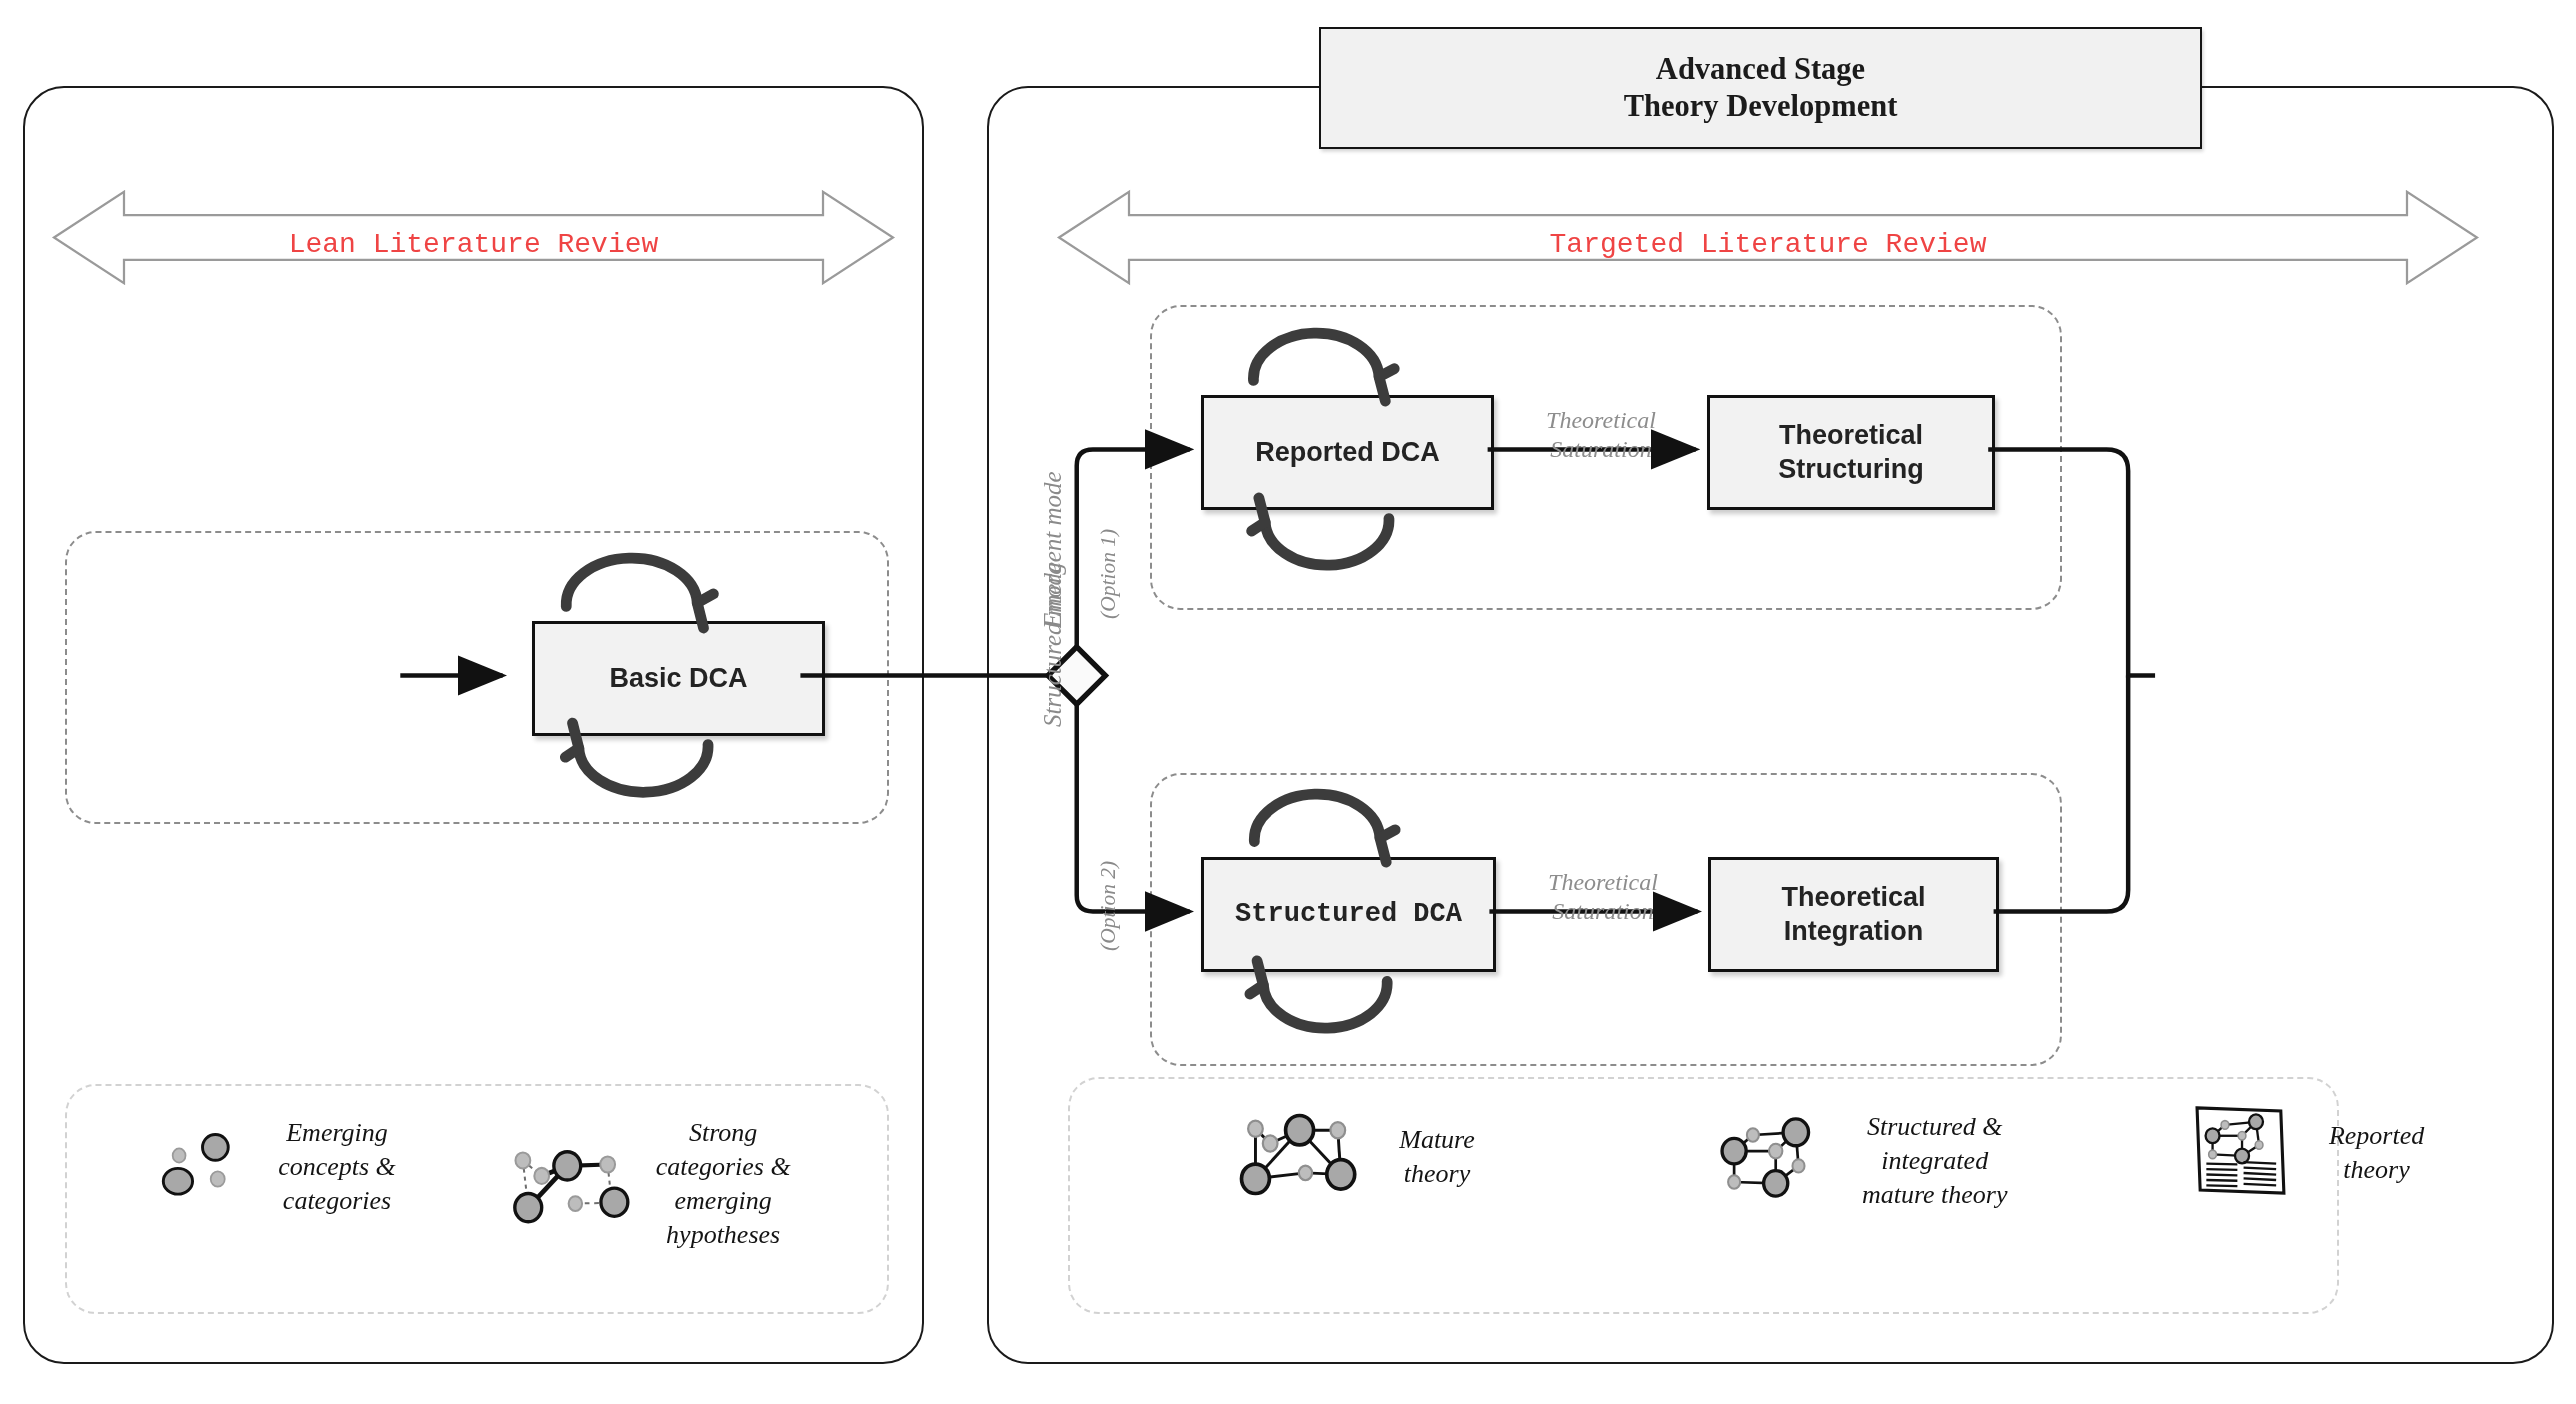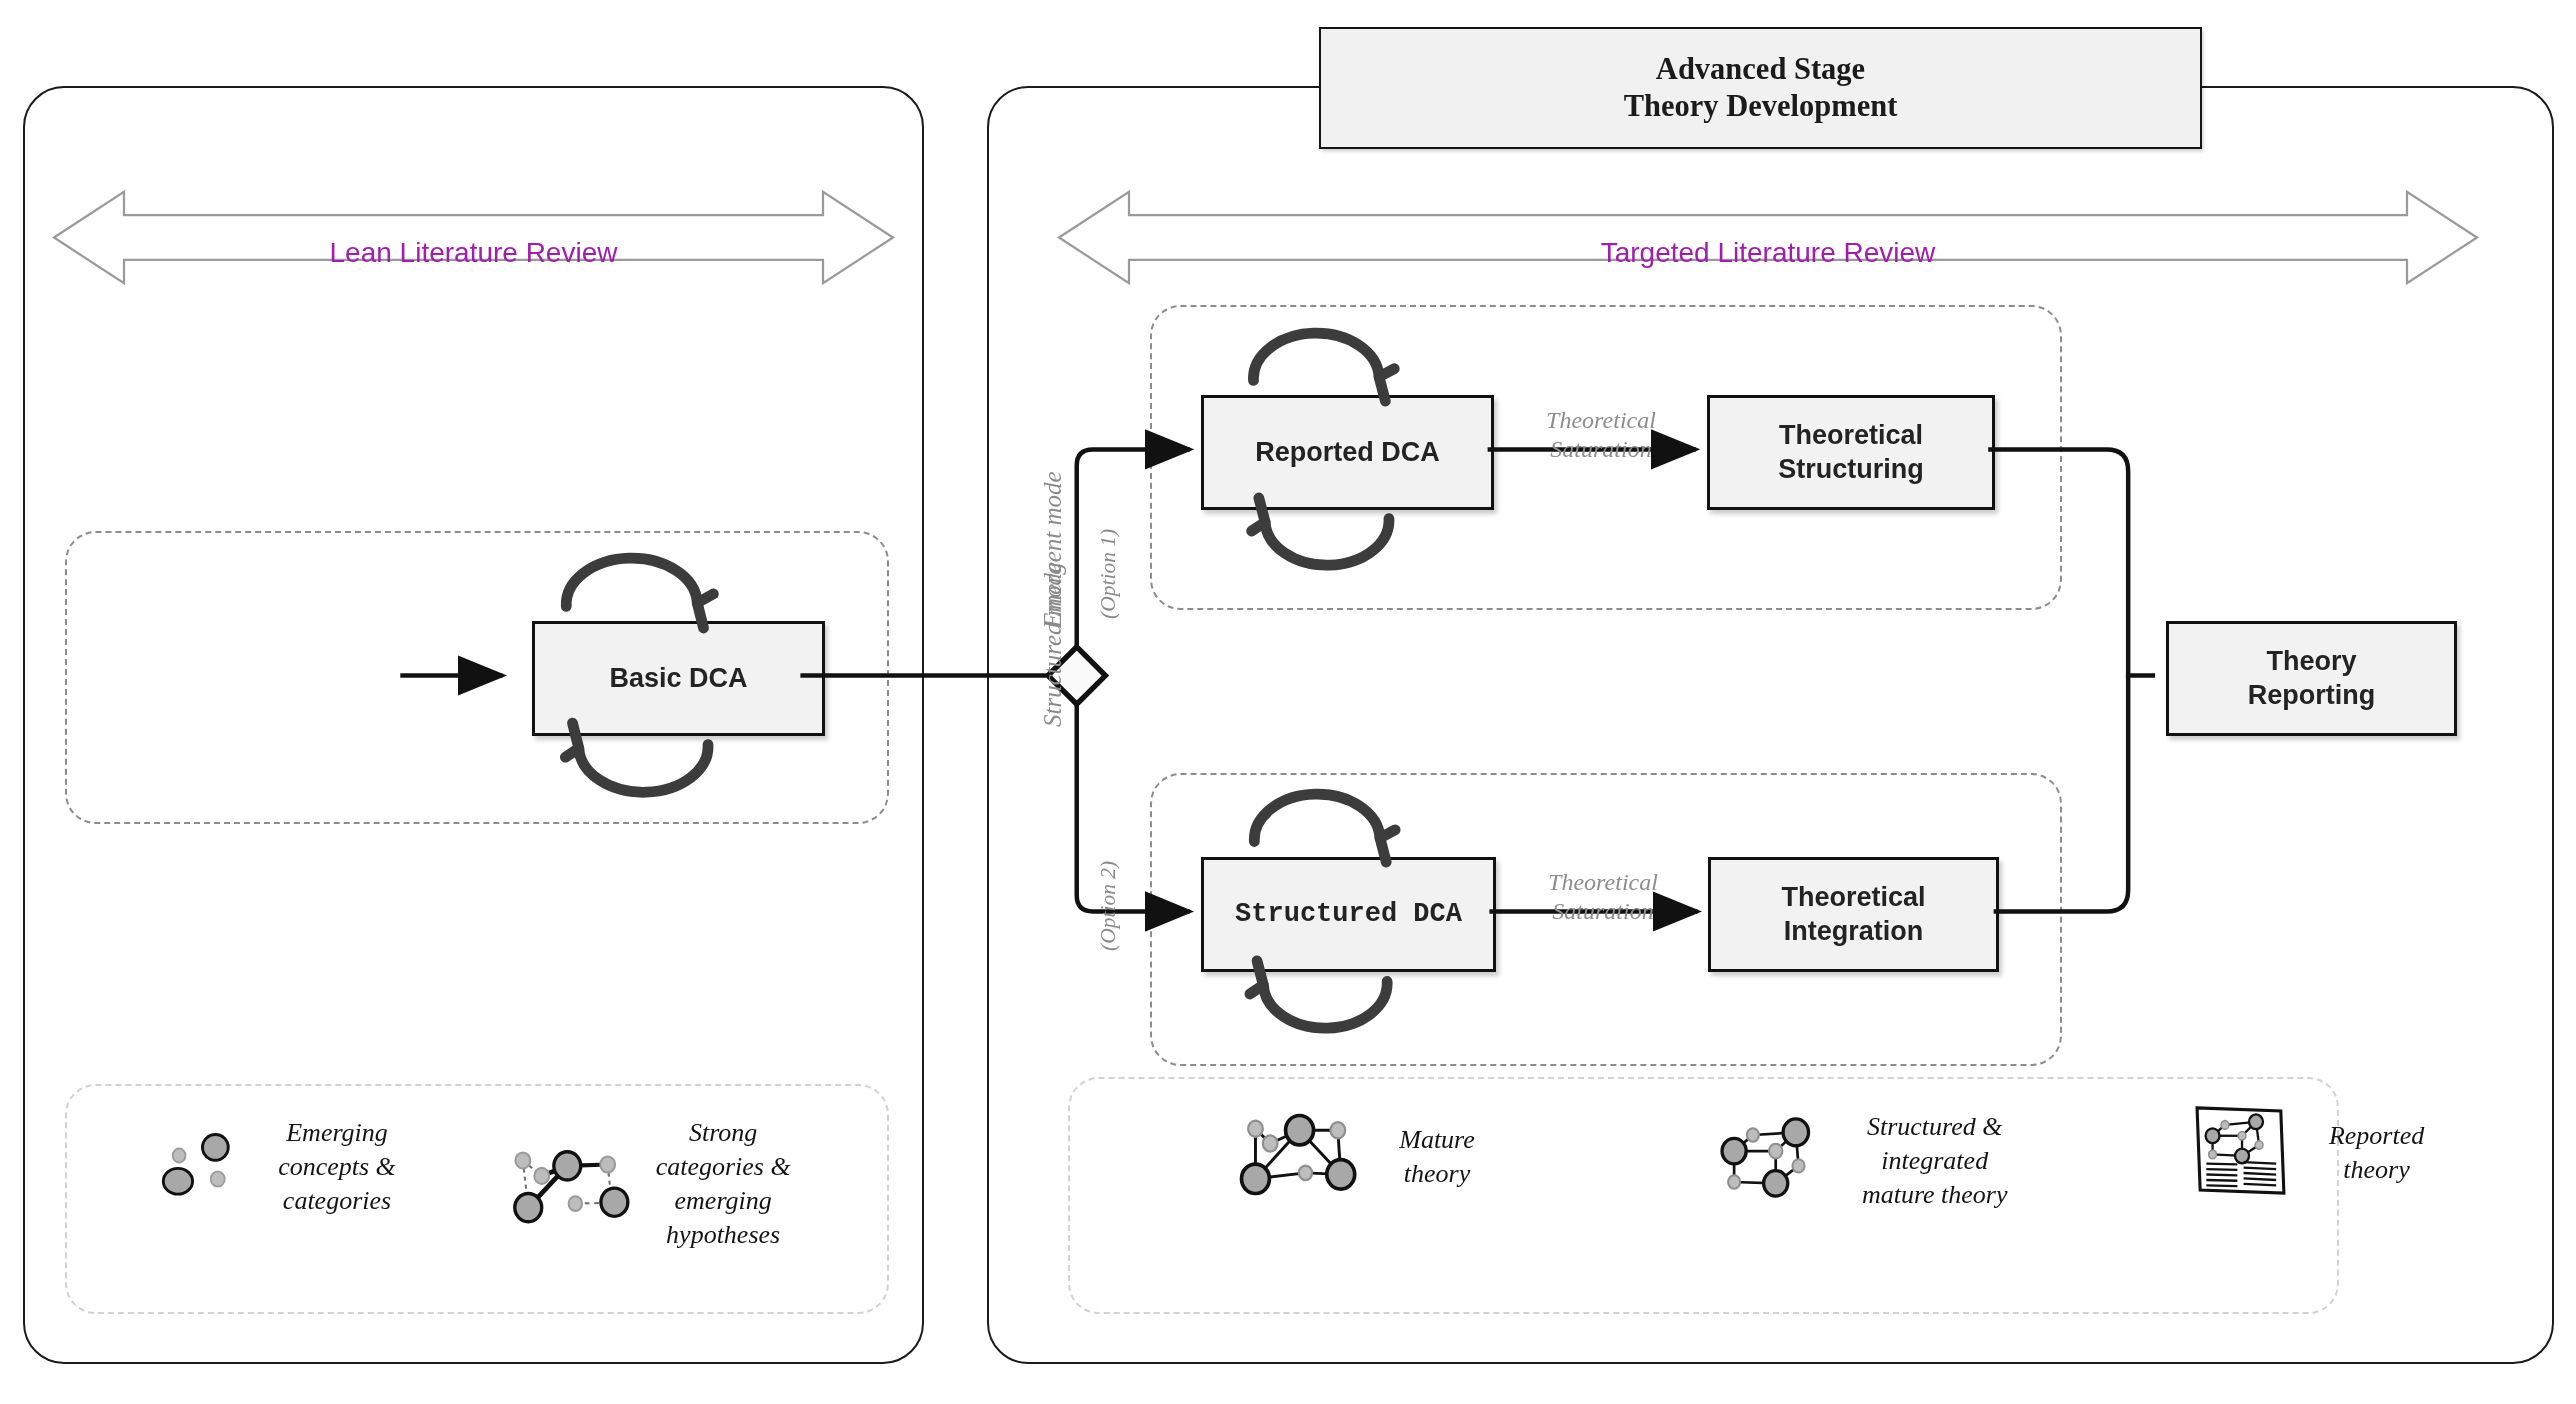--- a/index.html
+++ b/index.html
@@ -20,9 +20,9 @@
   
   .litrev{position:absolute;}
   .litrev svg{display:block;overflow:visible;}
-  .litrev .ltxt{position:absolute;left:0;top:15px;width:100%;height:100%;
+  .litrev .ltxt{position:absolute;left:0;top:7px;width:100%;height:100%;
         display:flex;align-items:center;justify-content:center;
-        font-family:Liberation Sans, sans-serif;font-size:28px;color:#a21caf;}
+        font-family:Liberation Mono, monospace;font-size:28px;color:#ef4444;}
 
   
   .dashbox{position:absolute;border:2.7px dashed #8c8c8c;border-radius:30.5px;background:transparent;}

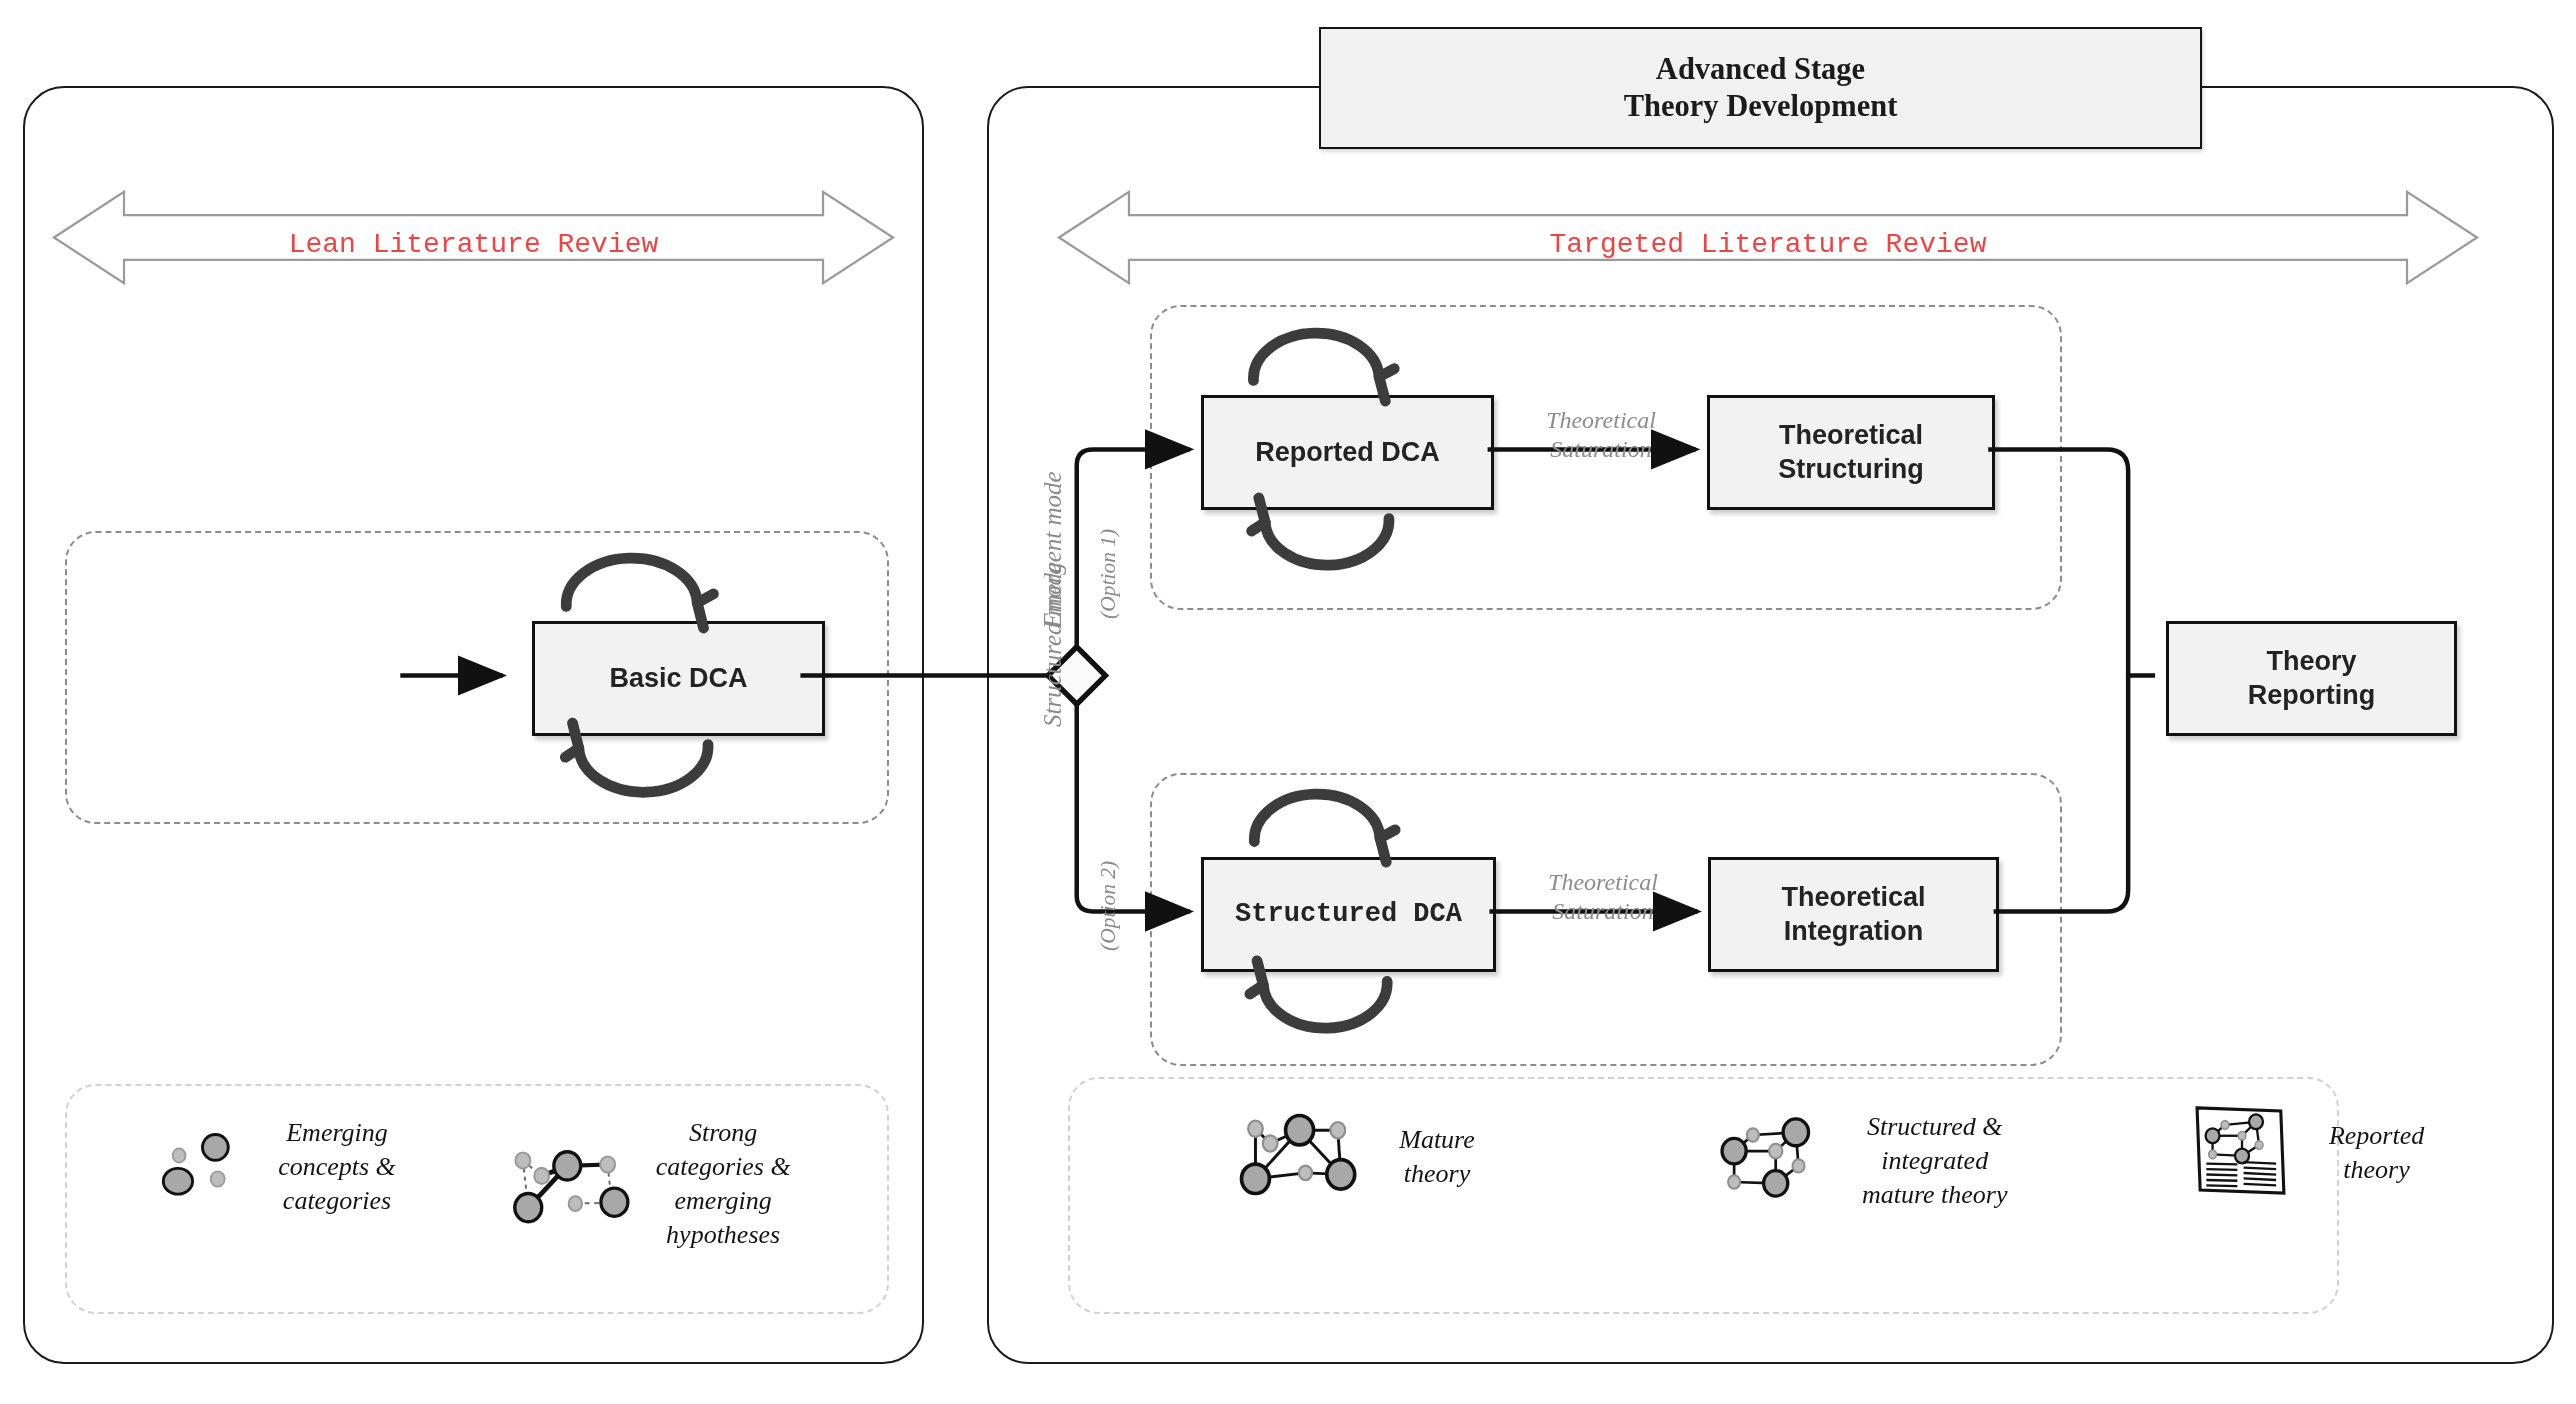--- a/index.html
+++ b/index.html
@@ -108,10 +108,6 @@
 Integration</span>
   </div>
 
-  <div class="pbox" style="left:2166px;top:621px;width:285px;height:109px;">
-    <span style="white-space:pre-line">Theory
-Reporting</span>
-  </div>
 
   <svg id="wires" viewBox="0 0 2871 1565">
     <defs>

